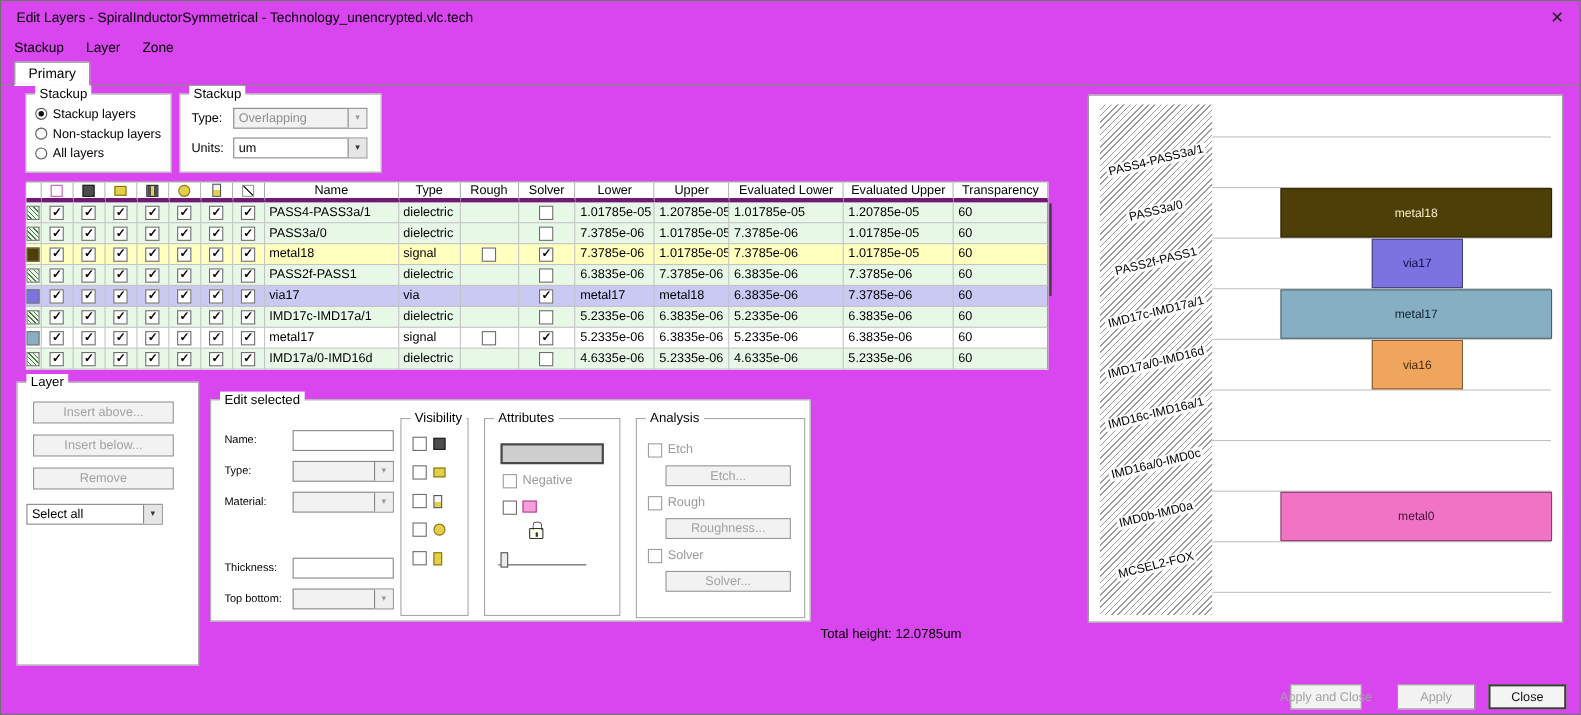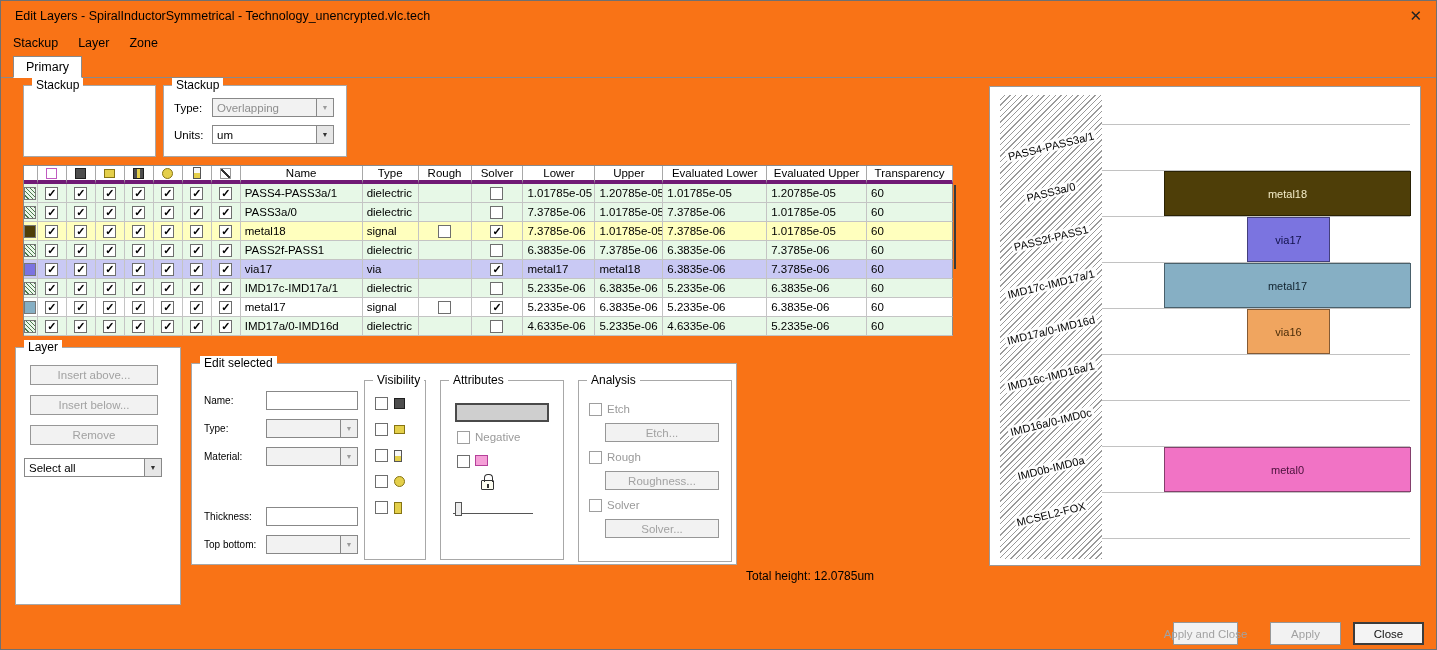--- a/index.html
+++ b/index.html
@@ -5,7 +5,7 @@
 *{box-sizing:border-box;margin:0;padding:0}
 html,body{width:1437px;height:650px}
 body{font-family:"Liberation Sans",sans-serif;font-size:12px;color:#000;background:#fff}
-.window{position:relative;width:1437px;height:650px;background:#f97316;border:1px solid #707070;overflow:hidden}
+.window{position:relative;width:1437px;height:650px;background:#d946ef;border:1px solid #707070;overflow:hidden}
 .titlebar{height:30px;display:flex;align-items:center;padding:0 14px;font-size:12.5px}
 .close-x{margin-left:auto;font-size:15px;color:#222;cursor:default}
 .menubar{height:23px;display:flex;align-items:center;padding-left:2px}

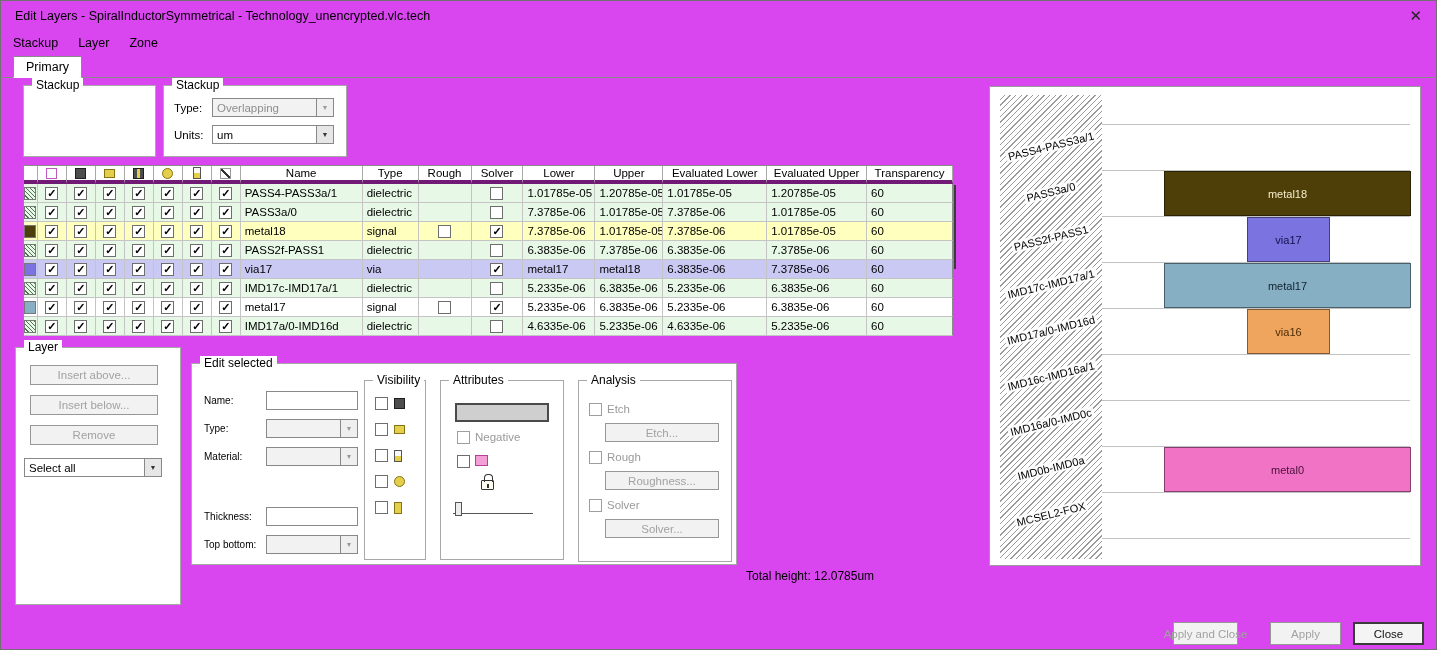--- a/index.html
+++ b/index.html
@@ -107,6 +107,20 @@
 
   <div class="gb" style="left:22px;top:84px;width:133px;height:72px">
     <span class="gb-t">Stackup</span>
+    <div class="radio-col">
+        <div class="radio-row">
+          <span class="radio sel"></span>
+          <span class="radio-label">Stackup layers</span>
+        </div>
+        <div class="radio-row">
+          <span class="radio"></span>
+          <span class="radio-label">Non-stackup layers</span>
+        </div>
+        <div class="radio-row">
+          <span class="radio"></span>
+          <span class="radio-label">All layers</span>
+        </div>
+      </div>
   </div>
 
   <div class="gb" style="left:162px;top:84px;width:184px;height:72px">

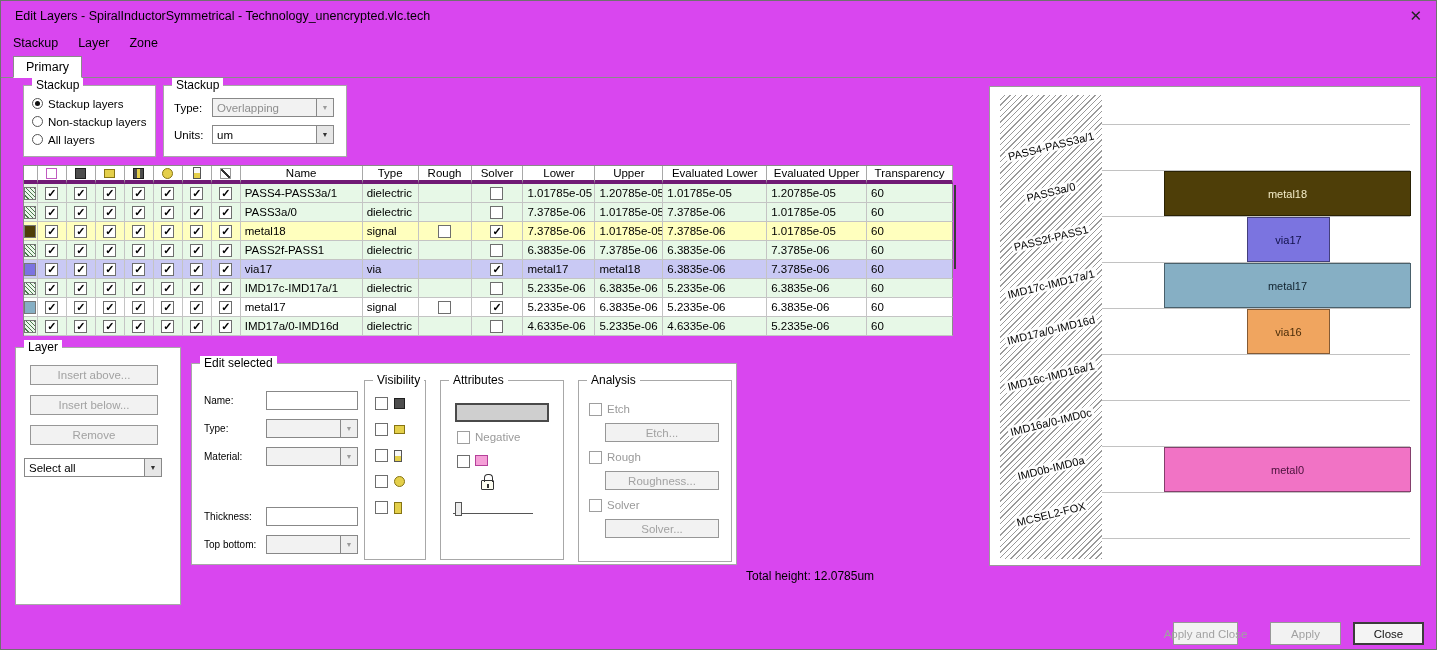--- a/index.html
+++ b/index.html
@@ -483,7 +483,7 @@
     <div class="btn disabled" style="position:absolute;left:14px;top:17px;width:128px;height:20px">Insert above...</div>
     <div class="btn disabled" style="position:absolute;left:14px;top:47px;width:128px;height:20px">Insert below...</div>
     <div class="btn disabled" style="position:absolute;left:14px;top:77px;width:128px;height:20px">Remove</div>
-    <div class="combo" style="position:absolute;left:8px;top:110px;width:138px">
+    <div class="combo" style="position:absolute;left:8px;top:110px;width:124px">
       <span class="cv">Select all</span>
       <span class="ca">▼</span>
     </div>

